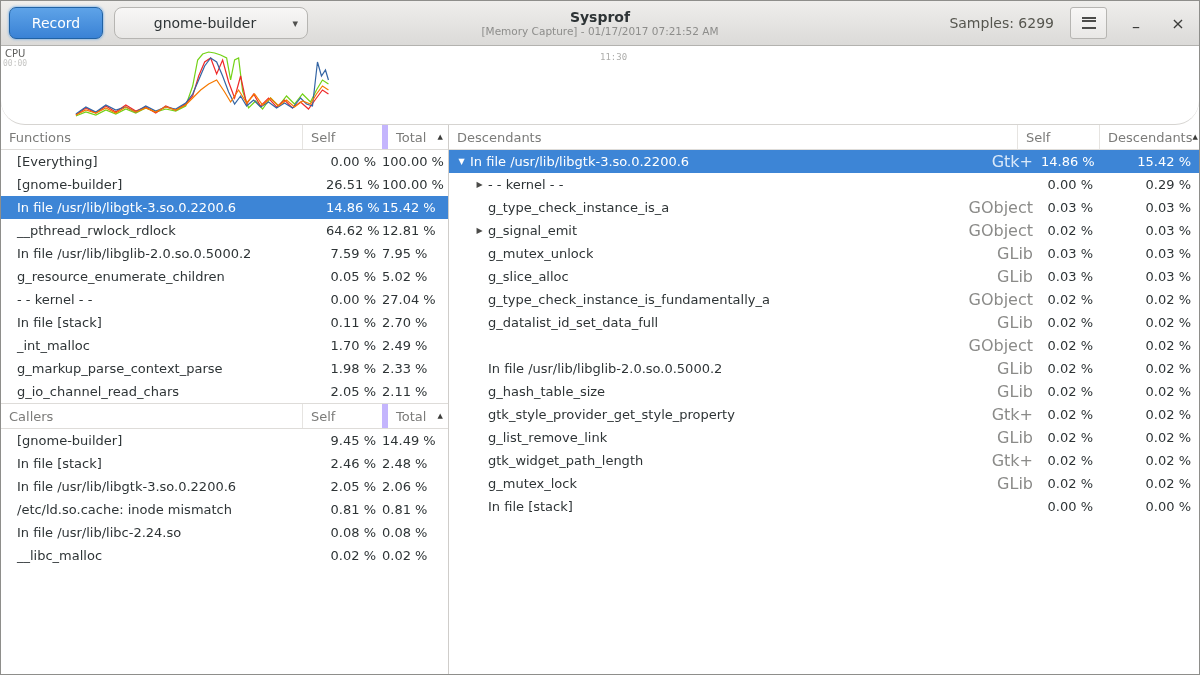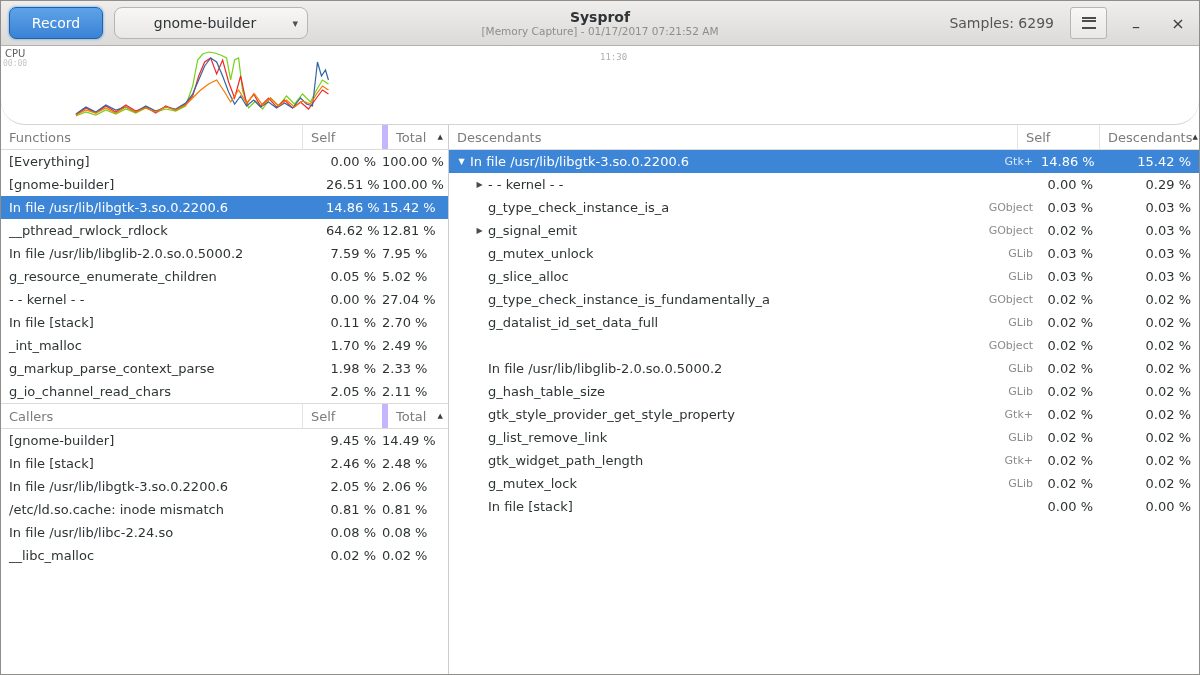--- a/index.html
+++ b/index.html
@@ -61,7 +61,7 @@
   .trow{display:flex;align-items:center;height:23px;flex:0 0 23px;font-size:13px;color:#2e3436;
     white-space:nowrap;cursor:default;}
   .trow.selected{background:var(--selection,#3d85d6);color:#fff;}
-  .col-name{flex:1;padding-left:8px;overflow:hidden;text-overflow:ellipsis;min-width:0;}
+  .col-name{flex:1;padding-left:8px;overflow:hidden;text-overflow:ellipsis;min-width:0;margin-left:8px;}
   .num{box-sizing:border-box;text-align:right;}
   .col-self{width:56px;padding-right:6px;}
   .col-total{width:66px;padding-right:22px;}

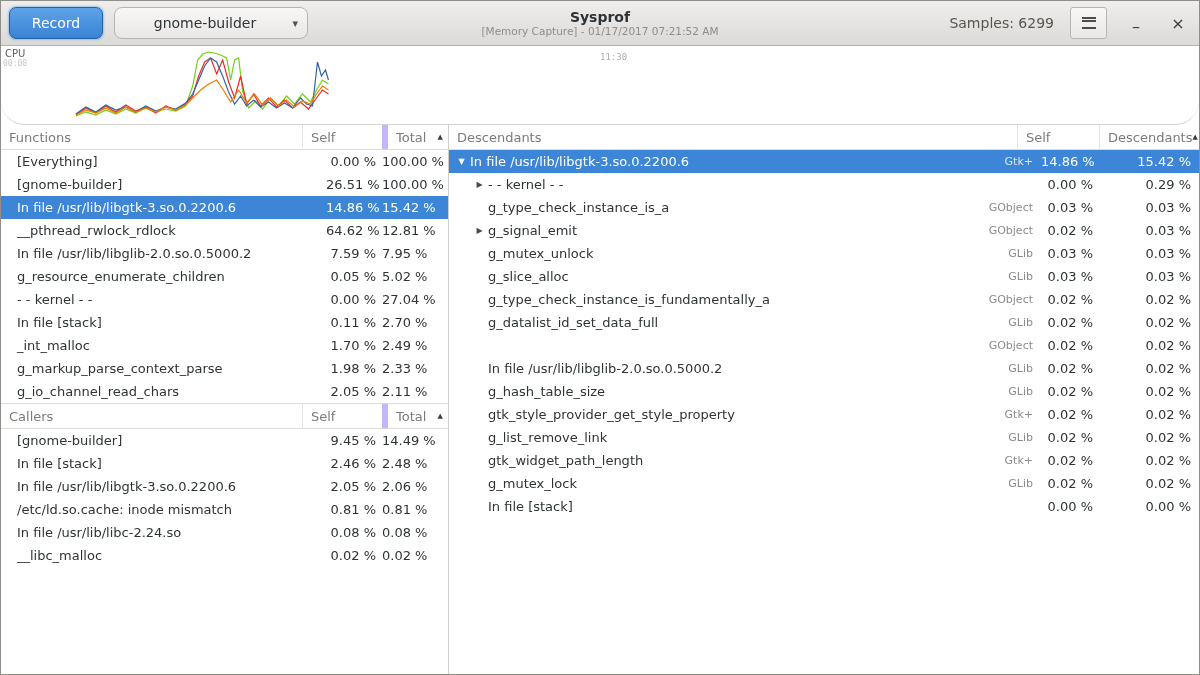--- a/index.html
+++ b/index.html
@@ -74,7 +74,7 @@
   .expander{flex:0 0 17px;width:17px;text-align:center;font-size:8px;color:#4a4a48;}
   .trow.selected .expander{color:#fff;}
   .dname{overflow:hidden;text-overflow:ellipsis;}
-  .lib{margin-left:auto;margin-right:8px;font-size:11px;color:#8b8b89;flex:0 0 auto;}
+  .lib{margin-left:auto;margin-right:8px;font-size:16px;color:#8b8b89;flex:0 0 auto;}
   .trow.selected .lib{color:#d9e8f9;}
 </style>
 </head>

